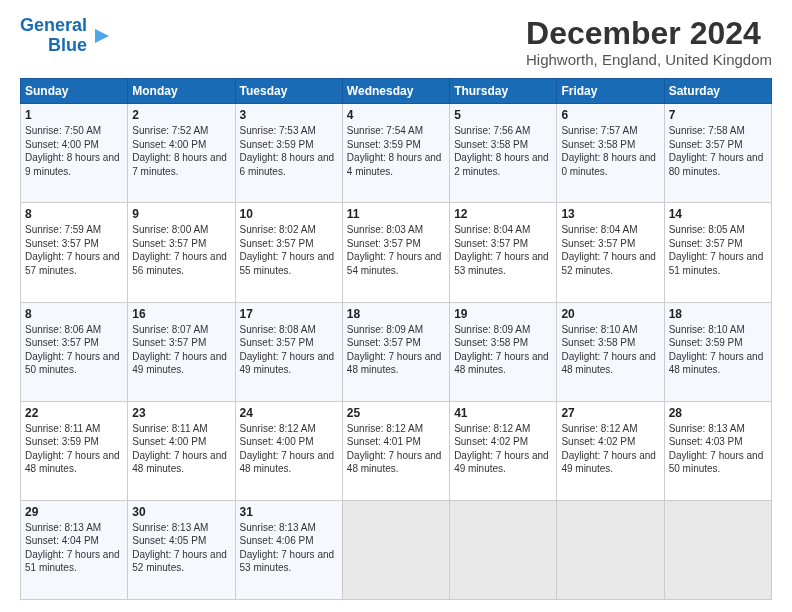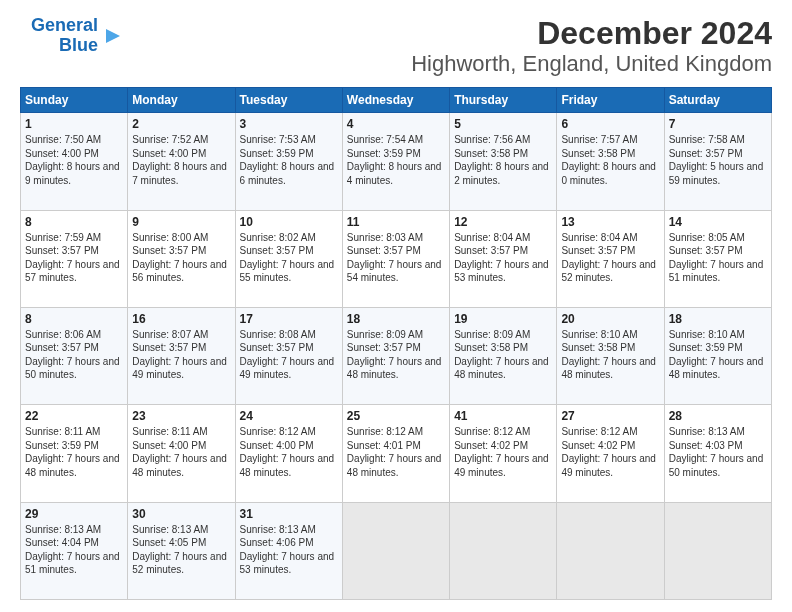--- a/index.html
+++ b/index.html
@@ -27,7 +27,6 @@
       display: flex;
       flex-direction: column;
       align-items: flex-start;
-      margin-left: 11px;
     }
     .logo-text {
       font-size: 18px;

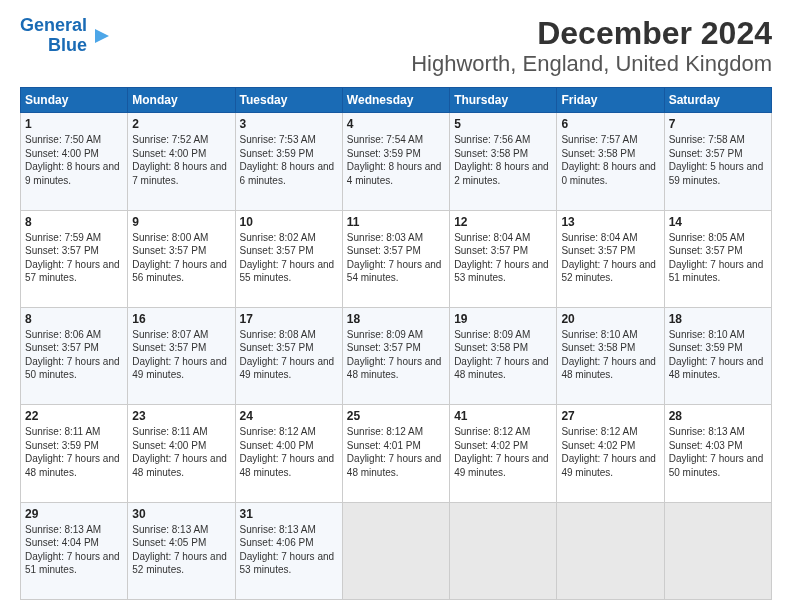--- a/index.html
+++ b/index.html
@@ -38,7 +38,7 @@
       color: #1a6bb5;
     }
     .title-block {
-      text-align: right;
+      text-align: left;
     }
     .title-block h1 {
       font-size: 32px;

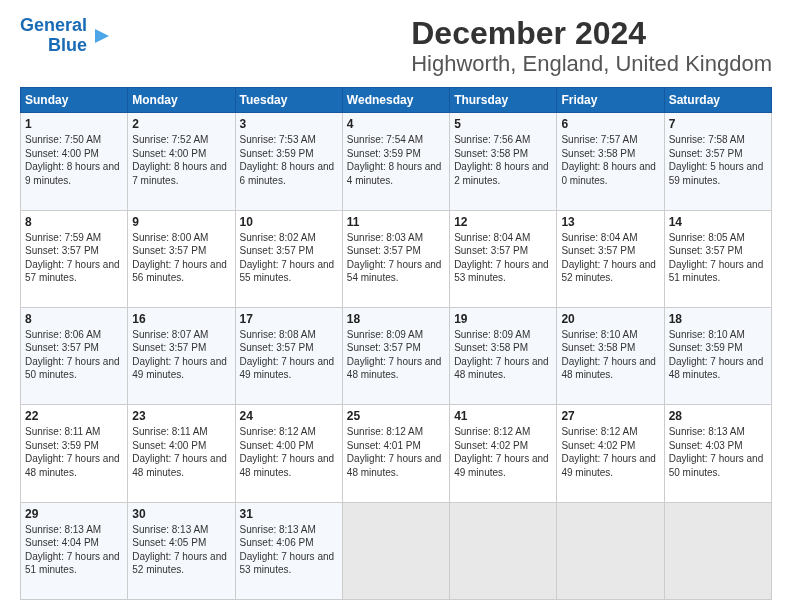--- a/index.html
+++ b/index.html
@@ -47,7 +47,7 @@
       line-height: 1.1;
     }
     .title-block h2 {
-      font-size: 22px;
+      font-size: 15px;
       font-weight: normal;
       color: #555;
     }

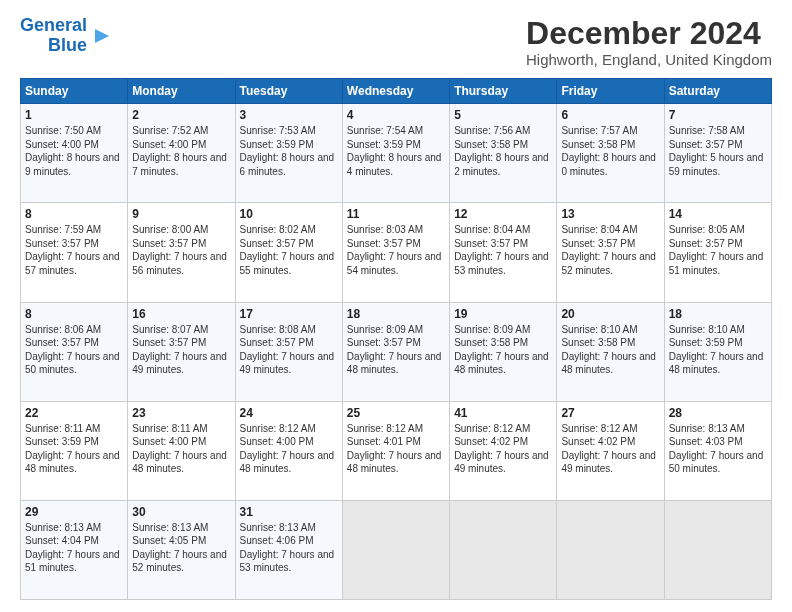--- a/index.html
+++ b/index.html
@@ -186,7 +186,7 @@
         <div class="day-info">
           <div>Sunrise: 7:58 AM</div>
           <div>Sunset: 3:57 PM</div>
-          <div>Daylight: 5 hours and 59 minutes.</div>
+          <div>Daylight: 7 hours and 80 minutes.</div>
         </div>
       </td>
         </tr>

